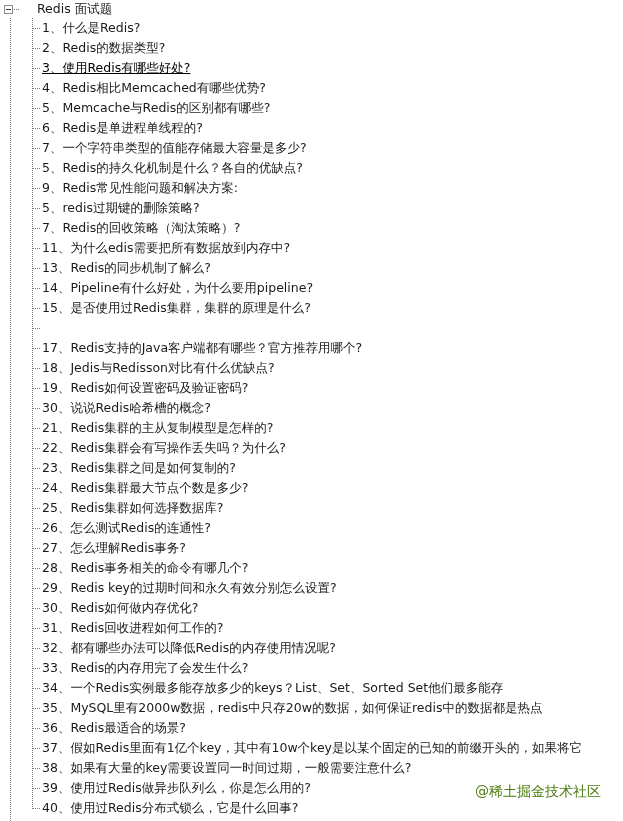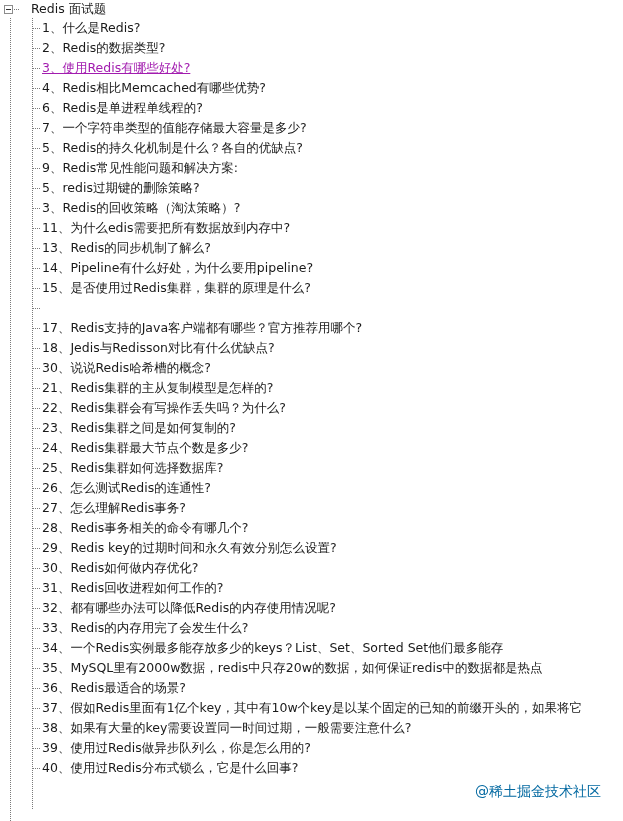--- a/index.html
+++ b/index.html
@@ -12,7 +12,7 @@
   .expander { width: 9px; height: 9px; border: 1px solid #8c8c8c; box-sizing: border-box; position: relative; background: #fff; }
   .expander::after { content: ""; position: absolute; left: 1px; right: 1px; top: 3px; height: 1px; background: #333; }
   .root-connector { width: 5px; border-top: 1px dotted #7a7a7a; margin-left: 1px; }
-  .root-label { margin-left: 12px; font-size: 12.5px; white-space: nowrap; }
+  .root-label { margin-left: 18px; font-size: 12.5px; white-space: nowrap; }
   .items { position: absolute; left: 32px; top: 18px; }
   .item { height: 20px; display: flex; align-items: center; white-space: nowrap; }
   .item .conn { width: 8px; border-top: 1px dotted #7a7a7a; margin-right: 2px; }

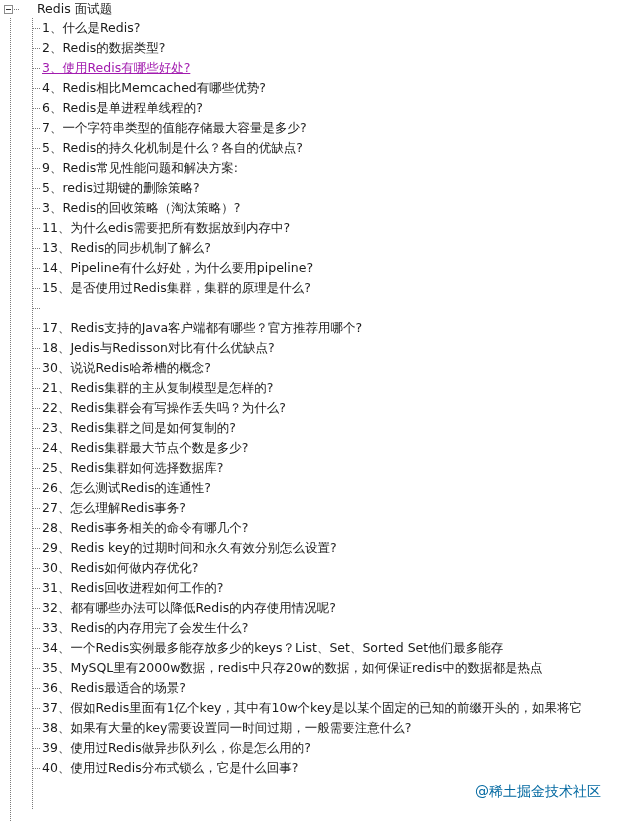--- a/index.html
+++ b/index.html
@@ -17,7 +17,7 @@
   .item { height: 20px; display: flex; align-items: center; white-space: nowrap; }
   .item .conn { width: 8px; border-top: 1px dotted #7a7a7a; margin-right: 2px; }
   .item .label { cursor: pointer; }
-  .item.selected .label { color: #a21caf; text-decoration: underline; text-align: center; }
+  .item.selected .label { color: #000000; text-decoration: underline; text-align: center; }
   .watermark { position: absolute; right: 22px; top: 783px; color: #0369a1; font-size: 14px; white-space: nowrap; }
 </style>
 </head>

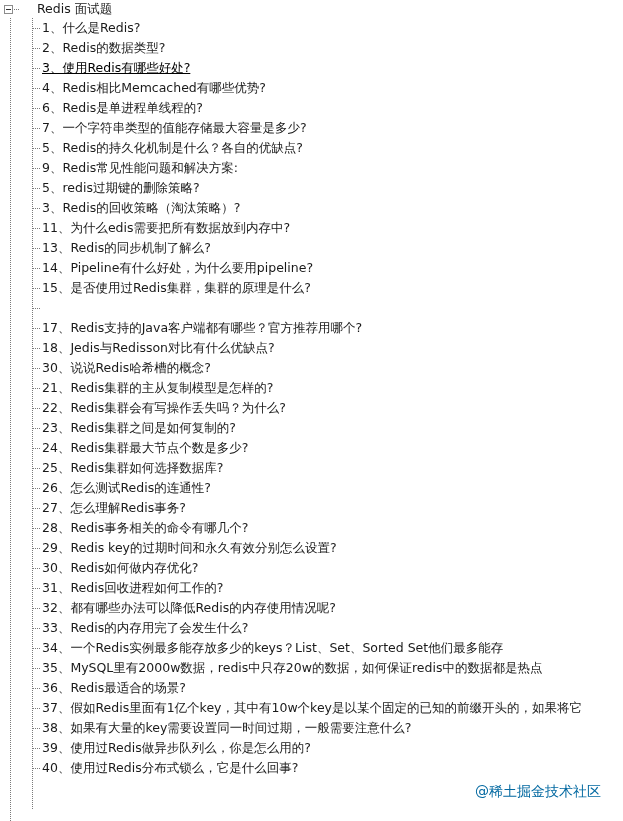--- a/index.html
+++ b/index.html
@@ -49,6 +49,10 @@
       <div class="item">
         <span class="conn"></span>
         <span class="label">4、Redis相比Memcached有哪些优势?</span>
+      </div>
+      <div class="item">
+        <span class="conn"></span>
+        <span class="label">5、Memcache与Redis的区别都有哪些?</span>
       </div>
       <div class="item">
         <span class="conn"></span>

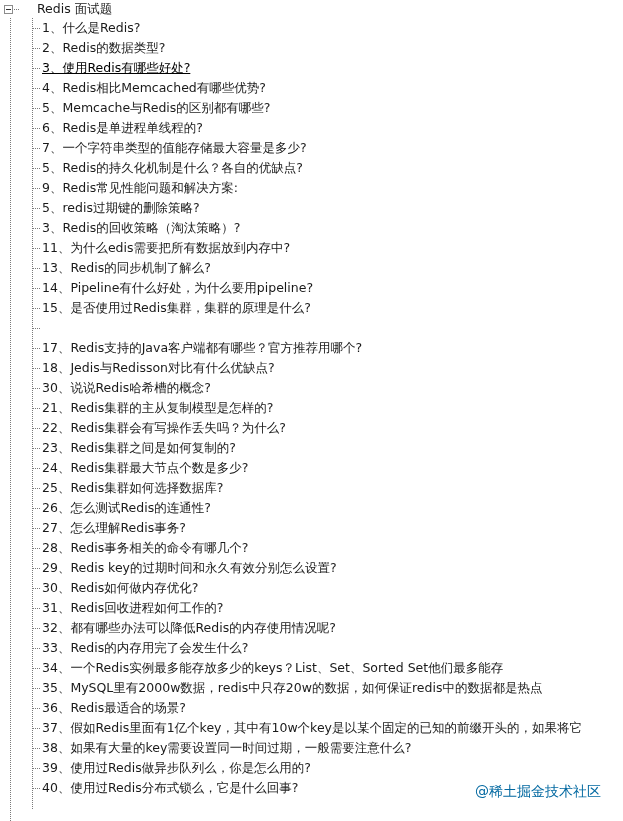--- a/index.html
+++ b/index.html
@@ -76,7 +76,7 @@
       </div>
       <div class="item">
         <span class="conn"></span>
-        <span class="label">3、Redis的回收策略（淘汰策略）?</span>
+        <span class="label">7、Redis的回收策略（淘汰策略）?</span>
       </div>
       <div class="item">
         <span class="conn"></span>

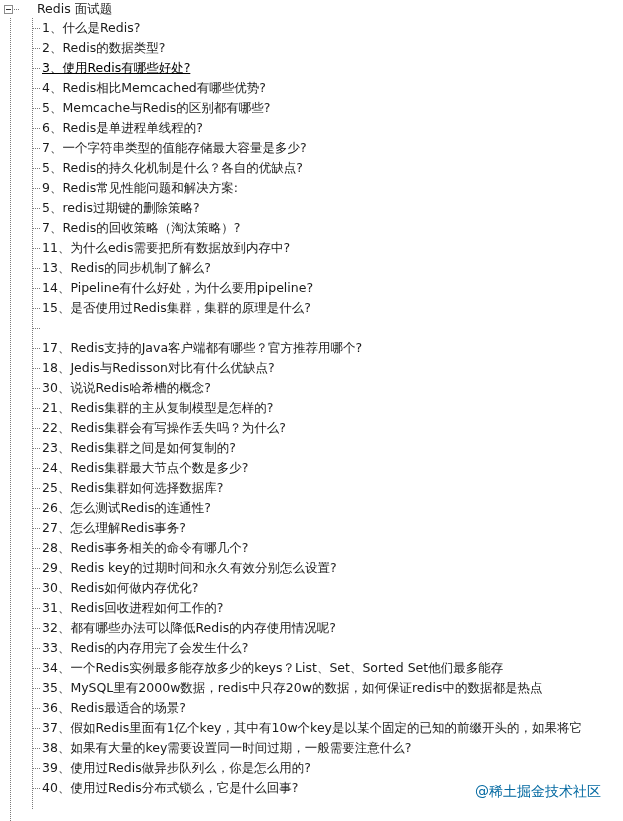--- a/index.html
+++ b/index.html
@@ -107,6 +107,10 @@
       </div>
       <div class="item">
         <span class="conn"></span>
+        <span class="label">19、Redis如何设置密码及验证密码?</span>
+      </div>
+      <div class="item">
+        <span class="conn"></span>
         <span class="label">30、说说Redis哈希槽的概念?</span>
       </div>
       <div class="item">

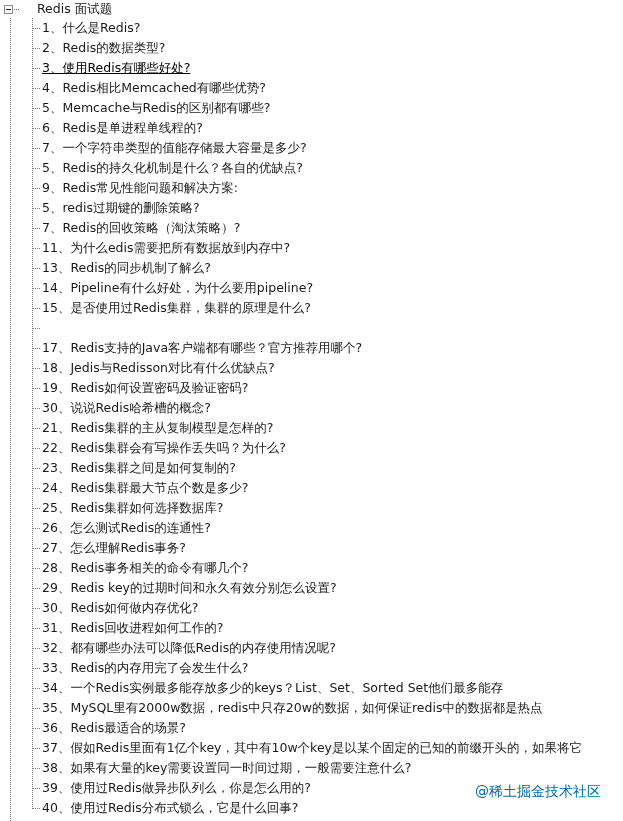--- a/index.html
+++ b/index.html
@@ -18,7 +18,7 @@
   .item .conn { width: 8px; border-top: 1px dotted #7a7a7a; margin-right: 2px; }
   .item .label { cursor: pointer; }
   .item.selected .label { color: #000000; text-decoration: underline; text-align: center; }
-  .watermark { position: absolute; right: 22px; top: 783px; color: #0369a1; font-size: 14px; white-space: nowrap; }
+  .watermark { position: absolute; right: 22px; top: 783px; color: #4d7c0f; font-size: 14px; white-space: nowrap; }
 </style>
 </head>
 <body>

